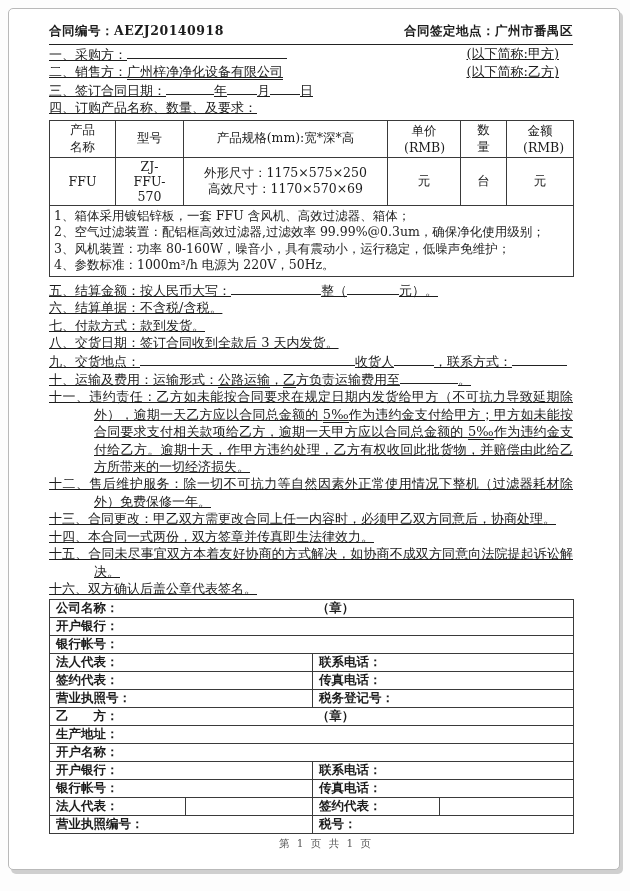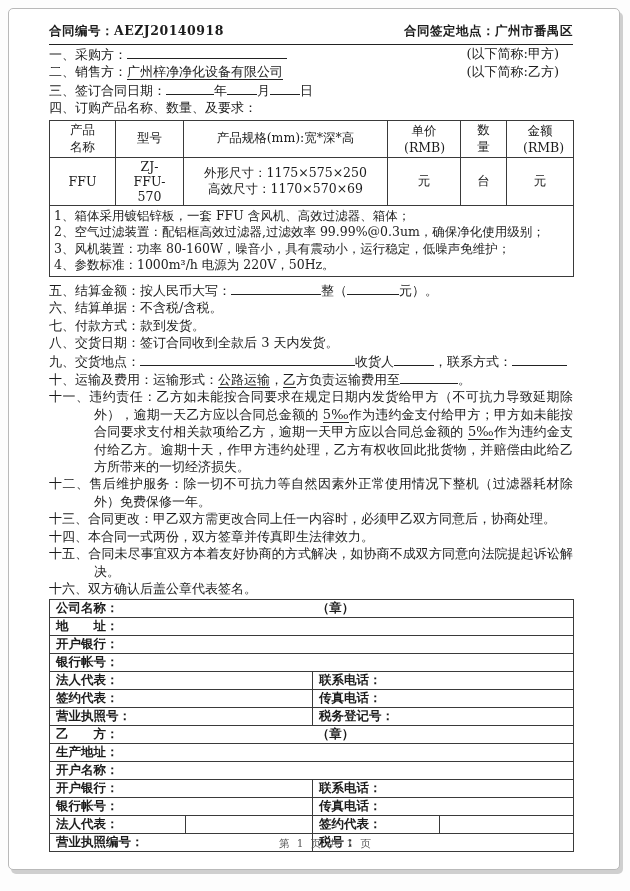--- a/index.html
+++ b/index.html
@@ -25,7 +25,7 @@
     letter-spacing:1.5px;margin:12px 0 14px 0;
   }
   
-  .line{font-size:13px;line-height:17.4px;}
+  .line{font-size:13px;line-height:17.4px;text-decoration:underline;}
   .row-split{display:flex;justify-content:space-between;}
   .row-split .note{padding-right:14px;}
   .blank{display:inline-block;border-bottom:1px solid #222;height:13px;vertical-align:baseline;}

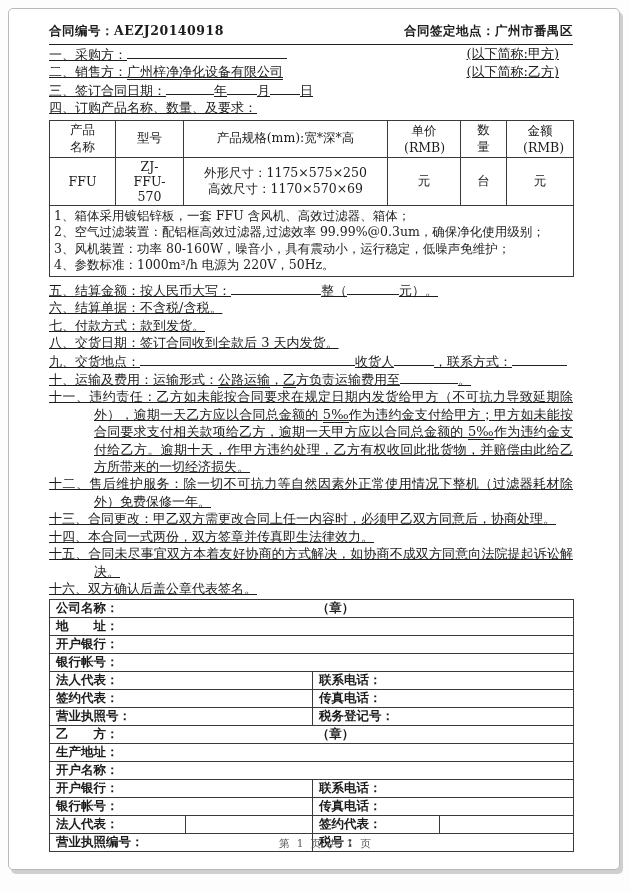--- a/index.html
+++ b/index.html
@@ -160,9 +160,6 @@
         <td colspan="4"><span>公司名称：</span><span class="seal">（章）</span></td>
       </tr>
       <tr>
-        <td colspan="4">地　　址：</td>
-      </tr>
-      <tr>
         <td colspan="4">开户银行：</td>
       </tr>
       <tr>

